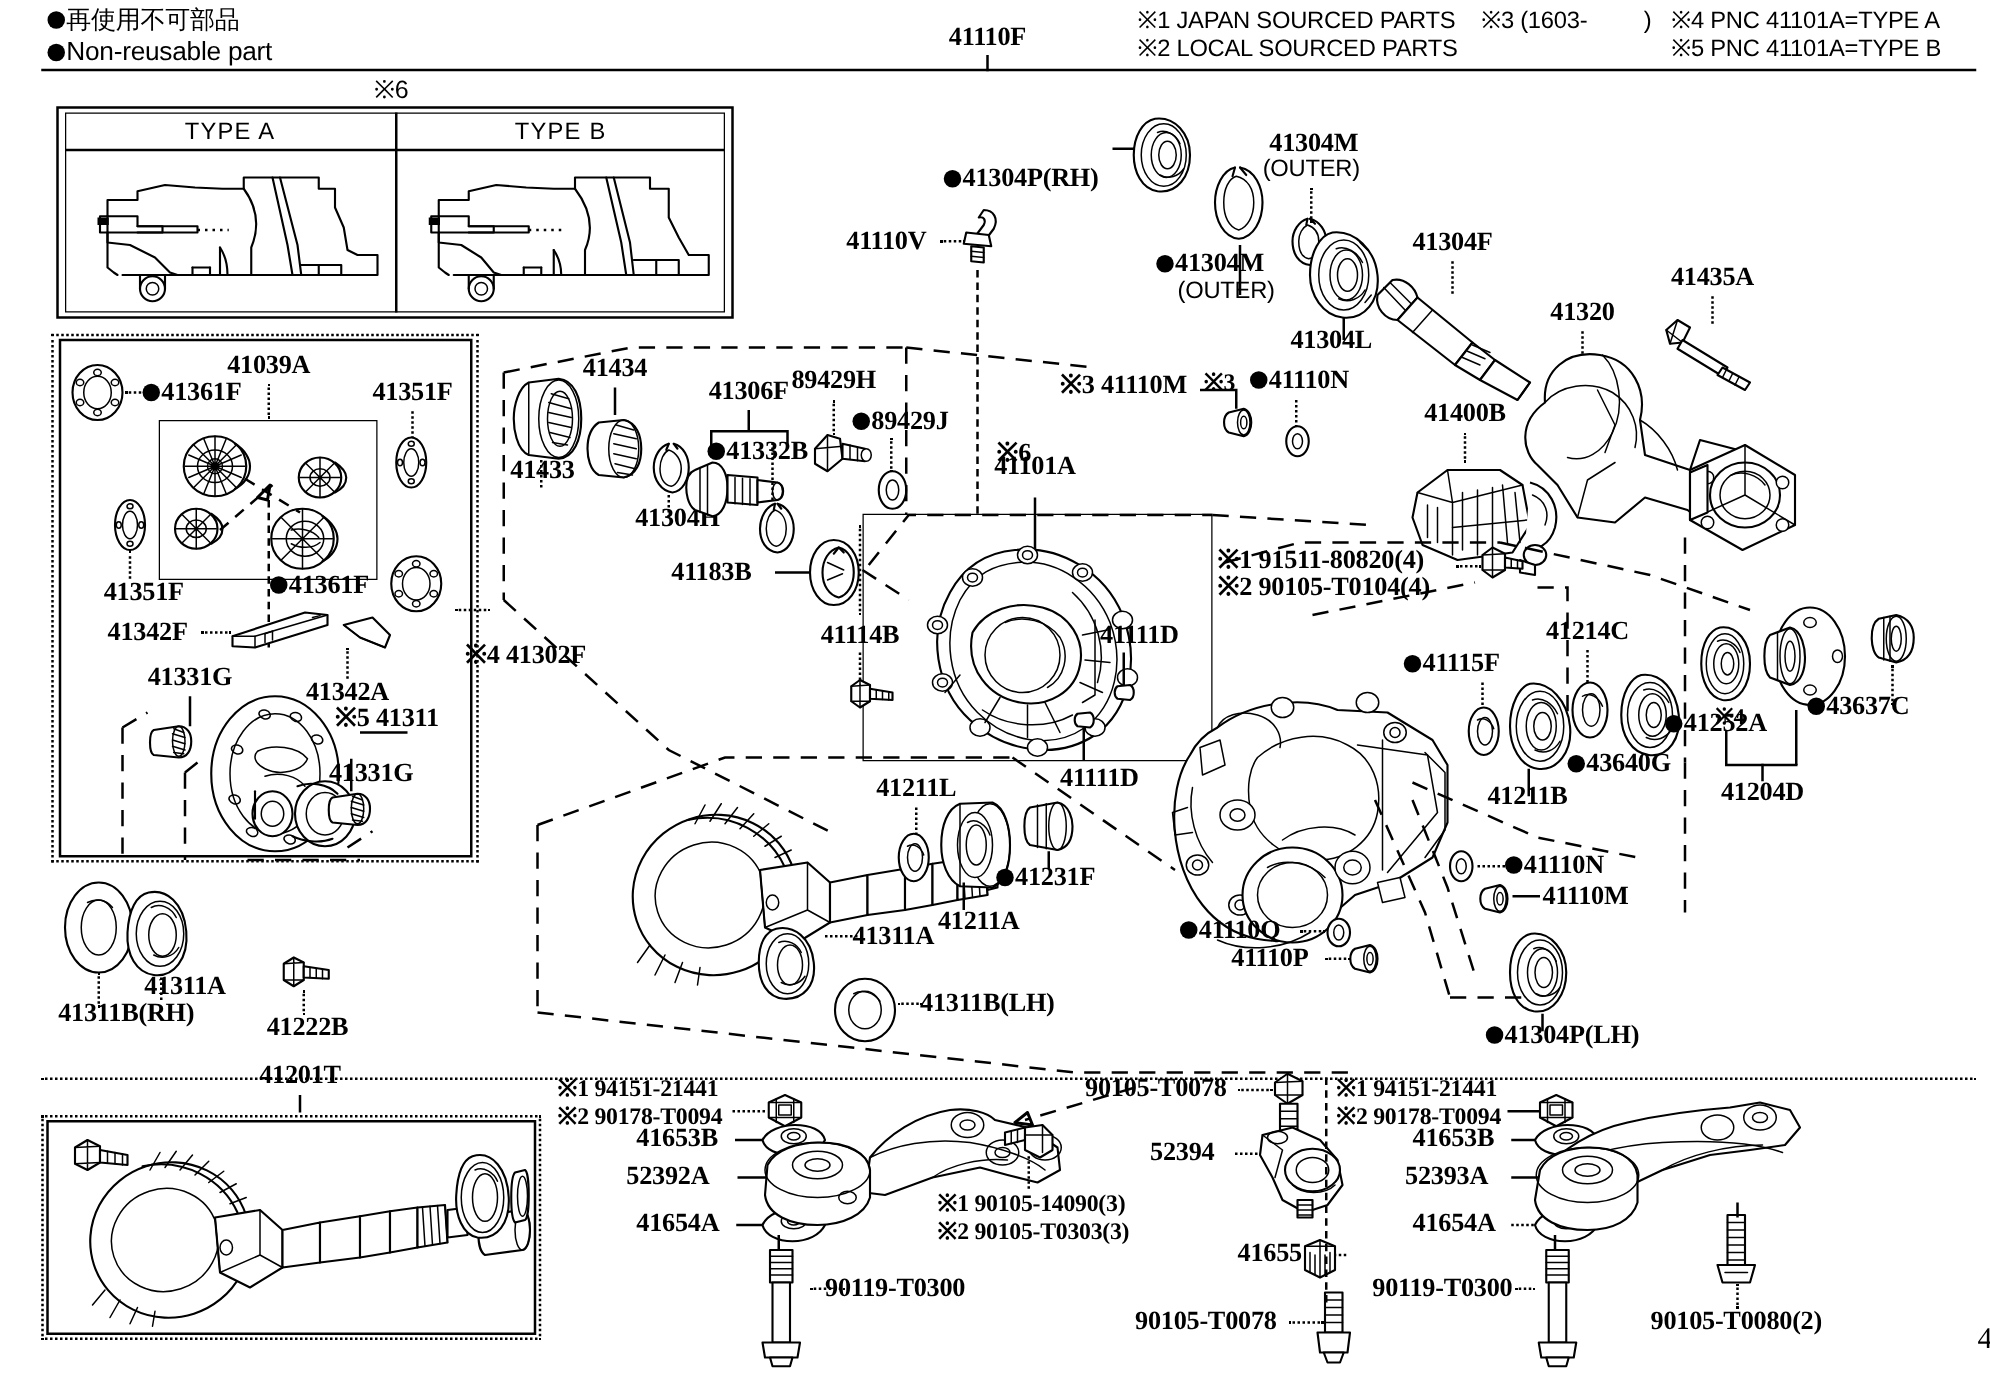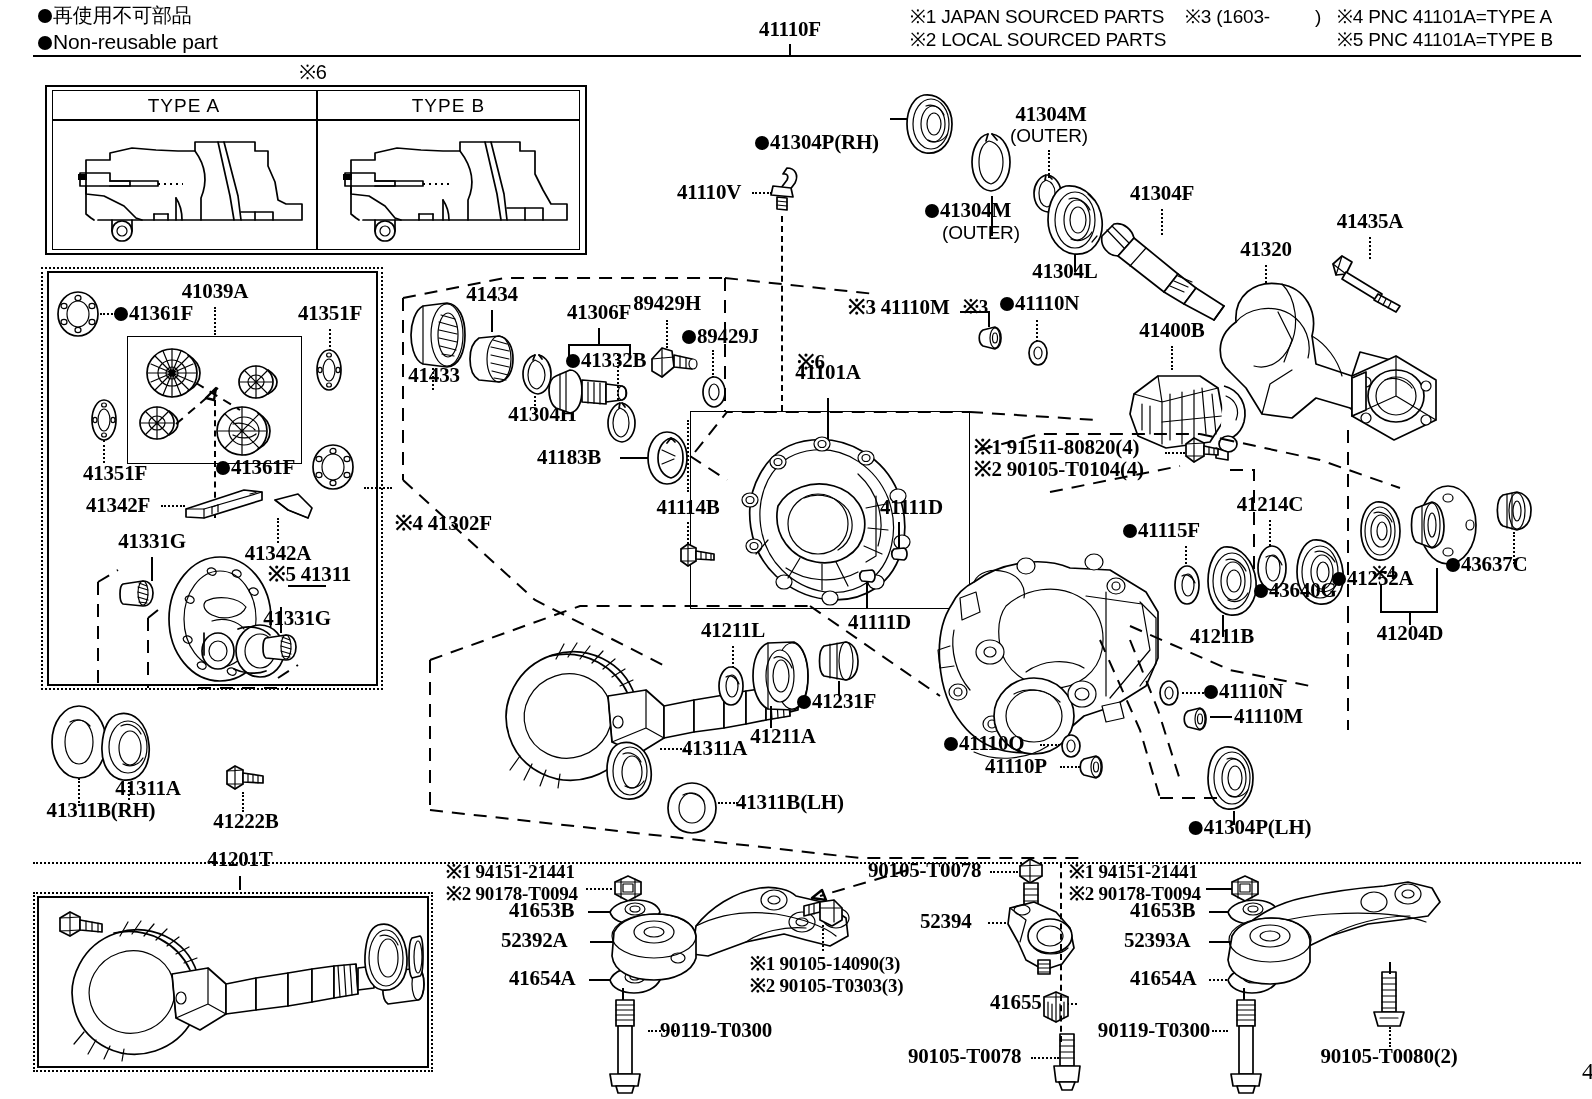--- a/index.html
+++ b/index.html
@@ -271,7 +271,7 @@
   </div>
 
   <div class="dln h" style="left:364px;top:487px;width:28px;"></div>
-  <div class="lbl" style="left:395px;top:477px;margin-top:36px;">※4 41302F</div>
+  <div class="lbl" style="left:372px;top:477px;margin-top:36px;">※4 41302F</div>
 
   <div class="lbl" style="left:86px;top:495px;">41342F</div>
   <div class="dln h" style="left:161px;top:505px;width:24px;"></div>

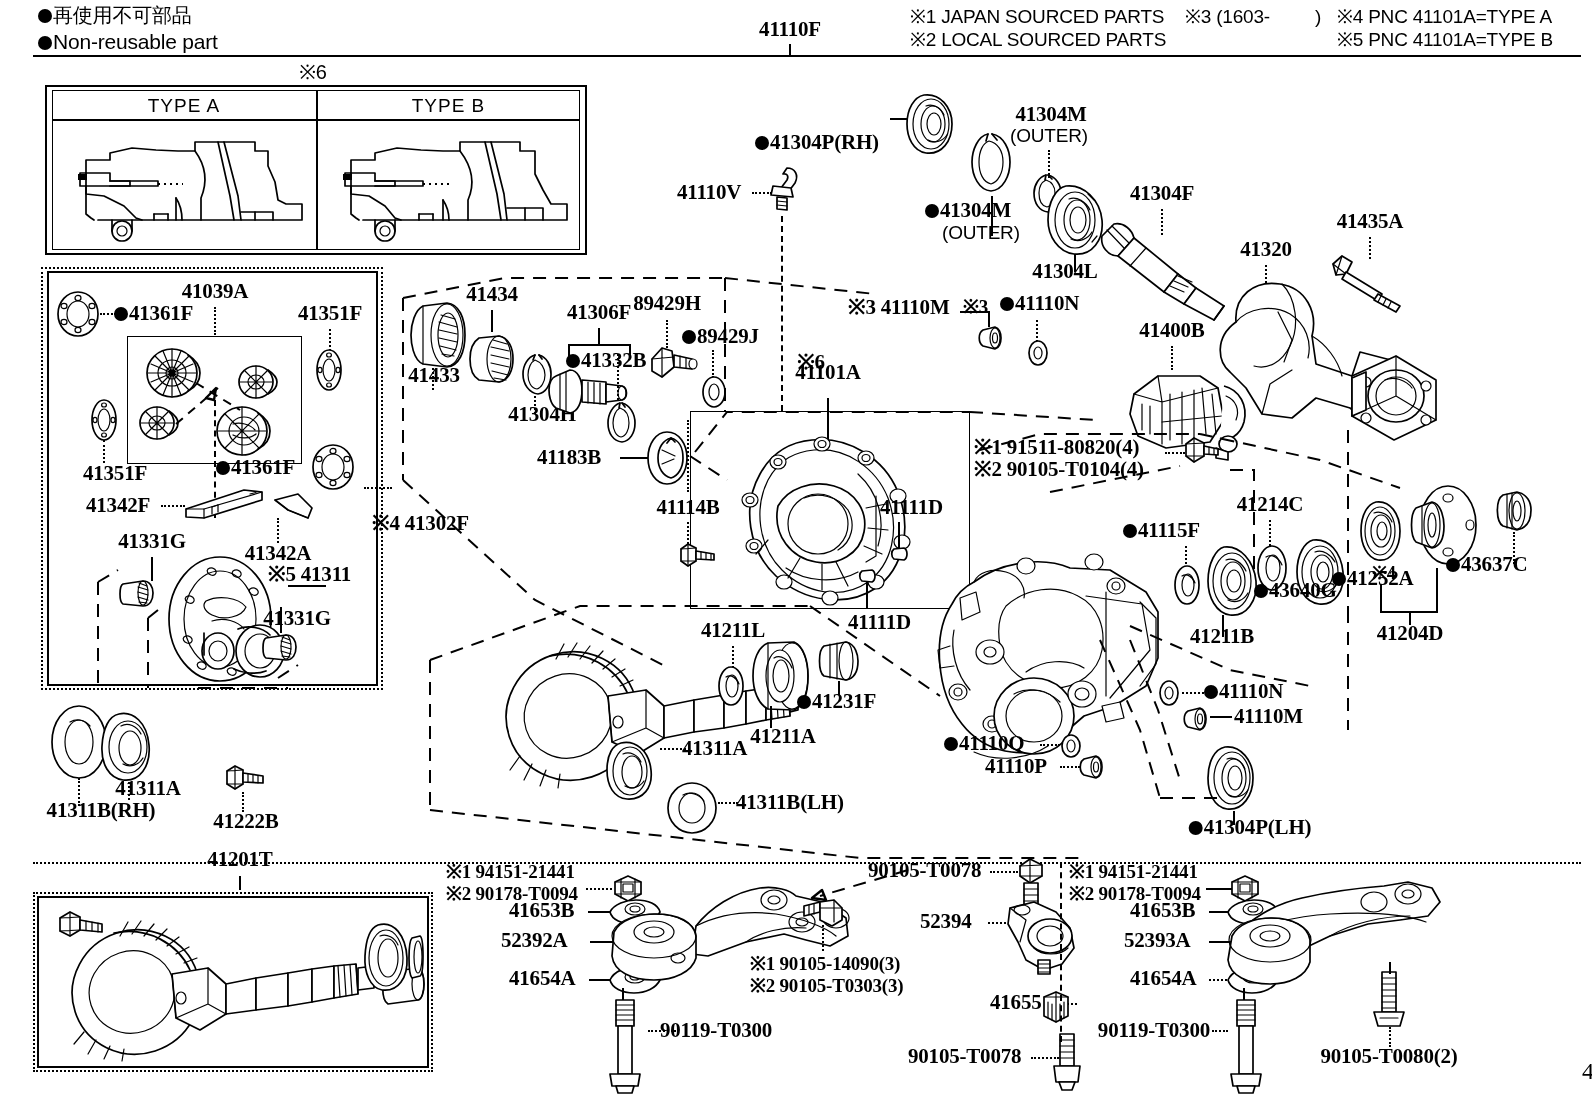--- a/index.html
+++ b/index.html
@@ -918,7 +918,7 @@
       <path class="sthin" d="M24 52 C32 56 40 52 44 46"></path>
     </svg>
   </div>
-  <div class="lbl" style="left:1254px;top:580px;text-align:center;"><span class="dot"></span><span>43640G</span></div>
+  <div class="lbl" style="left:1254px;top:600px;text-align:center;"><span class="dot"></span><span>43640G</span></div>
 
   <div class="art" style="left:1358px;top:500px;">
     <svg width="48" height="62" viewBox="0 0 48 62">

